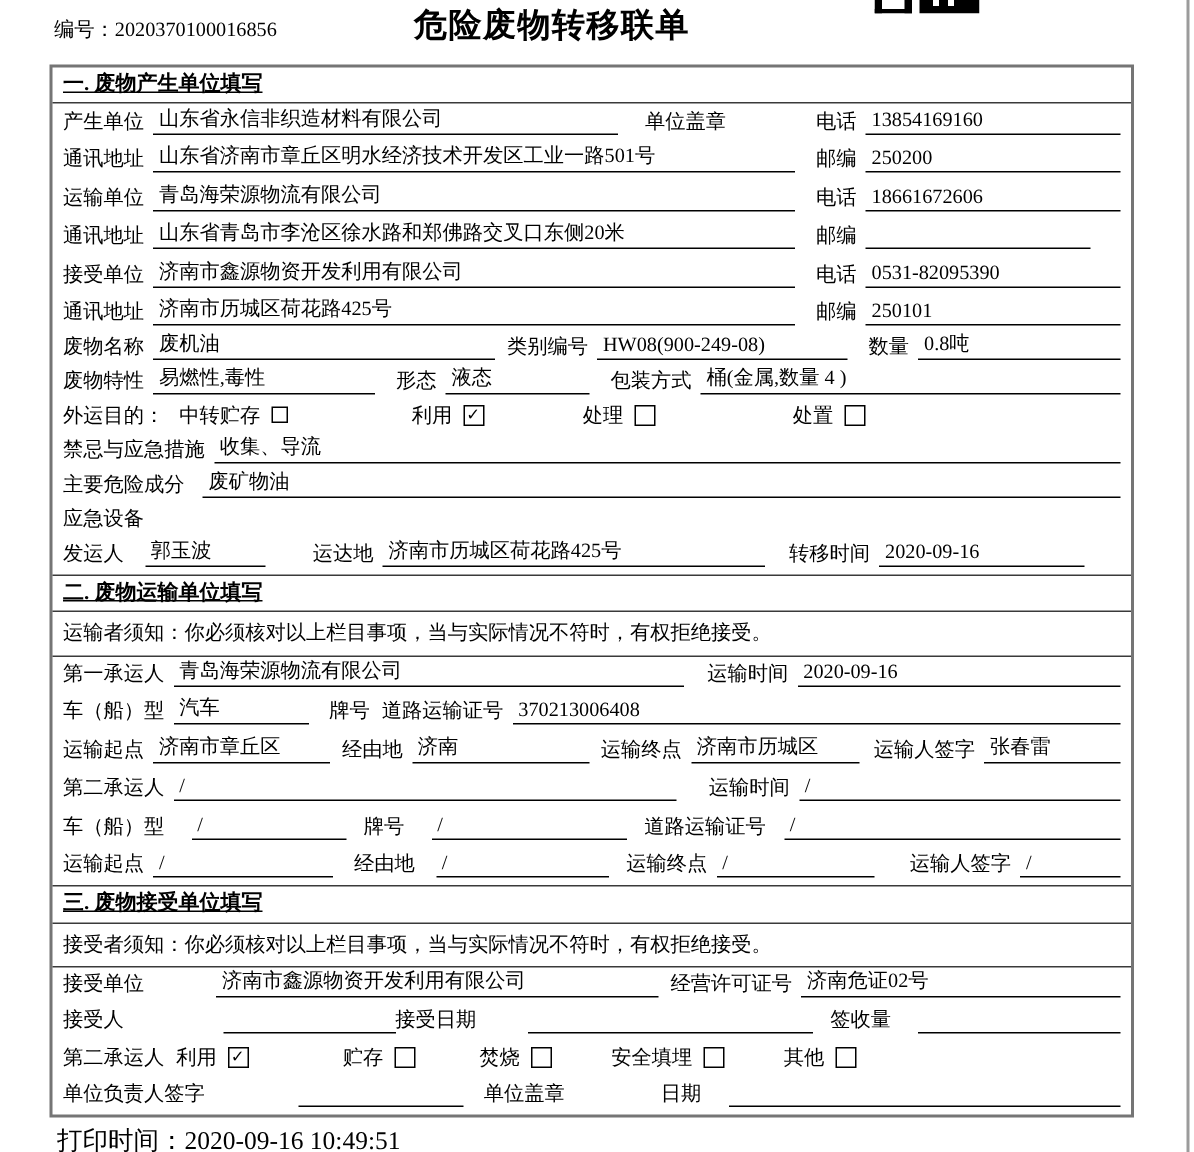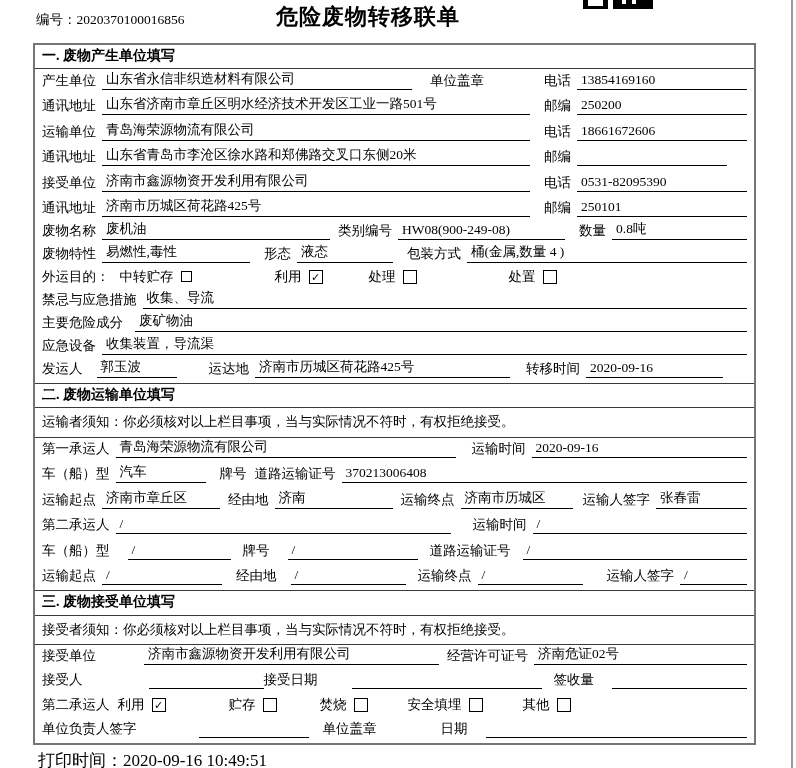--- a/index.html
+++ b/index.html
@@ -19,7 +19,7 @@
   .form-table{position:absolute;left:33px;top:43px;width:723px;height:702px;
     border:2px solid #757575;box-sizing:border-box;background:#fff;display:flex;flex-direction:column;}
   .section-title{font-weight:bold;font-size:14px;padding:1px 7px 2px 7px;
-    border-bottom:1.6px solid #3a3a3a;display:flex;align-items:center;height:21px;box-sizing:content-box;}
+    border-bottom:1.6px solid #3a3a3a;display:flex;align-items:center;height:21px;box-sizing:content-box;text-decoration:underline;}
   .bt{border-top:1.6px solid #3a3a3a;}
   .notice-row{display:flex;align-items:center;padding:0 7px;height:29px;border-bottom:1.4px solid #3a3a3a;}
   .row{display:flex;align-items:flex-end;padding:0 7px 5px 7px;box-sizing:border-box;}

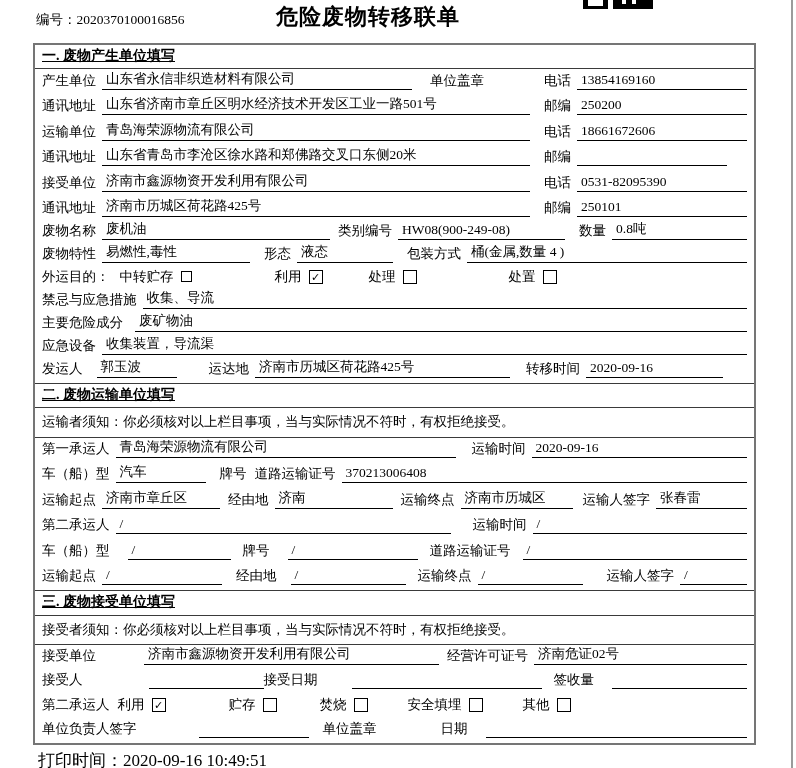--- a/index.html
+++ b/index.html
@@ -131,7 +131,7 @@
       <span>利用</span>
       <span class="cb">✓</span>
     </span>
-    <span class="opt" style="margin-left:46px">
+    <span class="opt" style="margin-left:66px">
       <span>处理</span>
       <span class="cb"></span>
     </span>

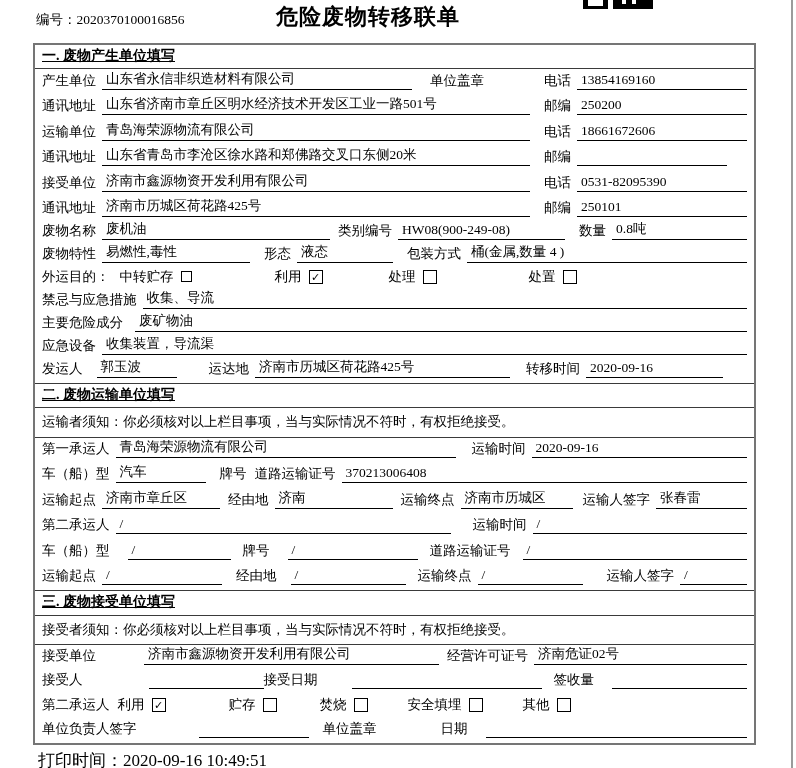--- a/index.html
+++ b/index.html
@@ -153,7 +153,6 @@
 
   <div class="row h23">
     <span class="lbl">应急设备</span>
-    <span class="u grow">收集装置，导流渠</span>
   </div>
 
   <div class="row h23">

